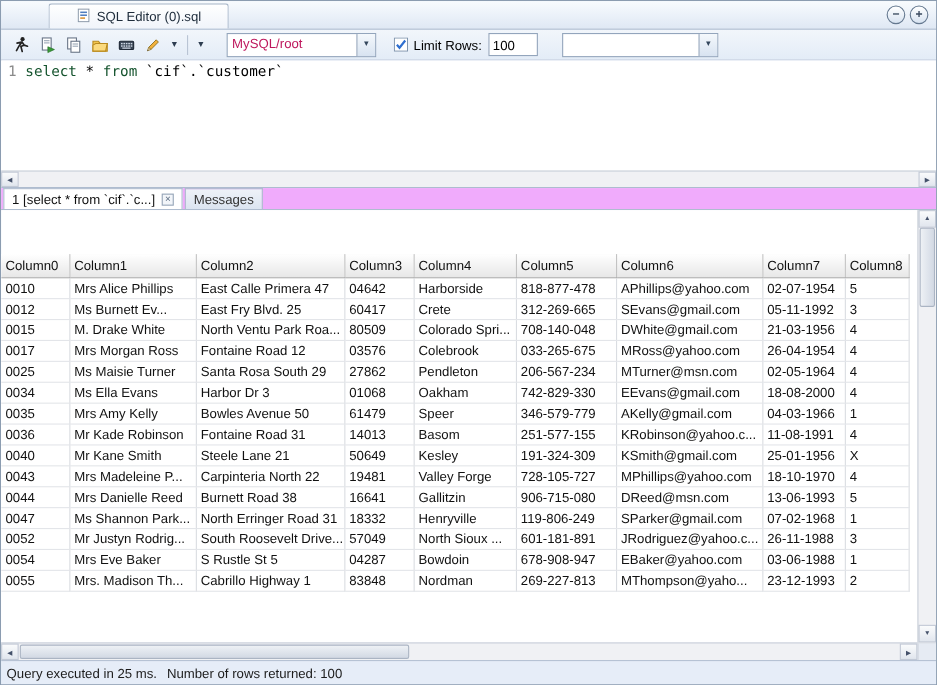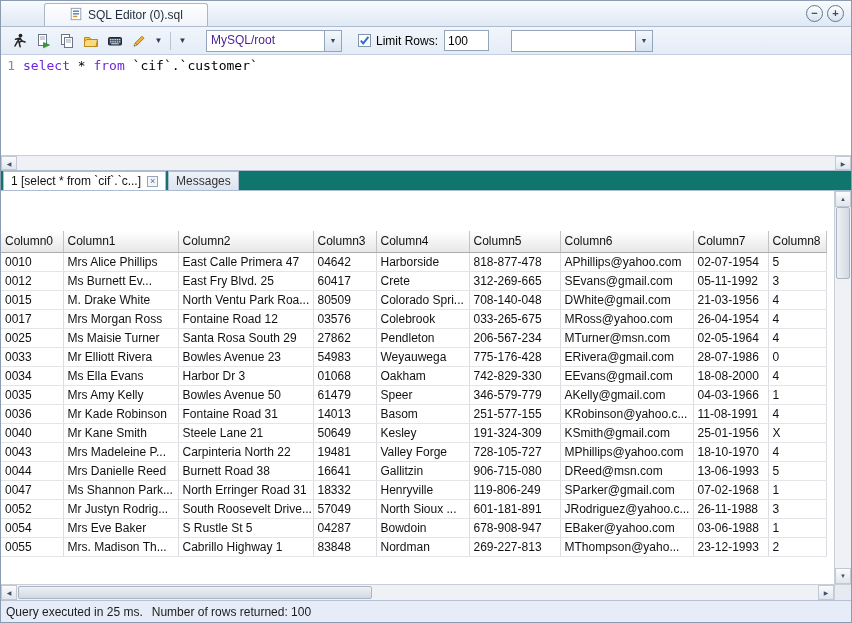--- a/index.html
+++ b/index.html
@@ -22,7 +22,7 @@
   .tsep { width:1px; height:18px; background:#b9c4d4; margin:0 4px; }
   .chev { font-size:8px; color:#2e3d50; }
   .combo { height:22px; background:#fff; border:1px solid #93a5bc; display:flex; align-items:stretch; }
-  .combo .val { flex:1; padding:2px 4px 0 4px; overflow:hidden; white-space:nowrap; color:#4c1d95; }
+  .combo .val { flex:1; padding:2px 4px 0 4px; overflow:hidden; white-space:nowrap; color:#be185d; }
   .combo .cbtn { width:17px; background:linear-gradient(#f4f8fc,#d8e3f1); border-left:1px solid #93a5bc; display:flex; align-items:center; justify-content:center; font-size:7px; color:#33465c; }
   .combo1 { width:136px; margin-left:16px; }
   .combo2 { width:142px; margin-left:22px; }

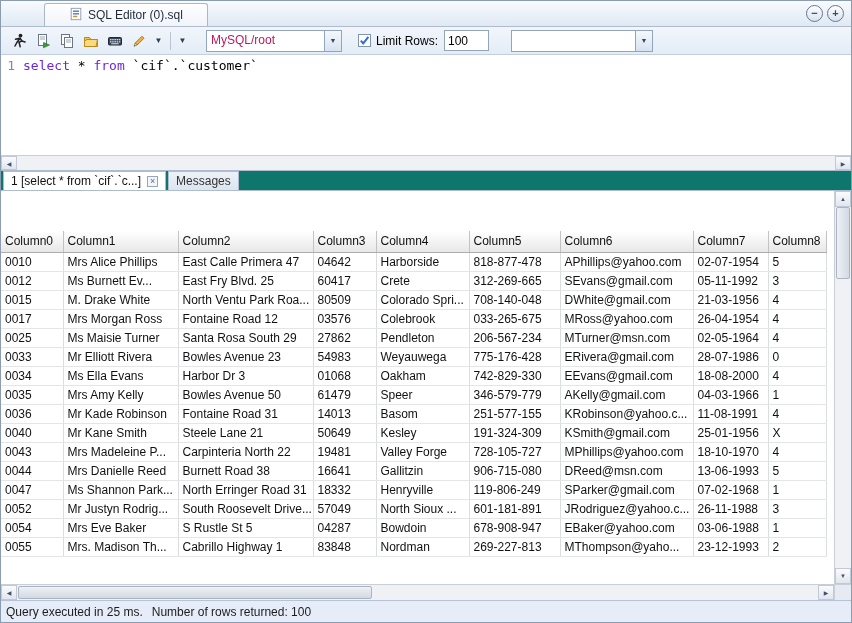--- a/index.html
+++ b/index.html
@@ -35,7 +35,7 @@
   .codearea { flex:1; display:flex; overflow:hidden; }
   .gutter { width:18px; text-align:right; padding:3px 4px 0 0; color:#8a8a8a; font-family:"DejaVu Sans Mono",monospace; font-size:13px; background:#ffffff; }
   .code { flex:1; padding:3px 0 0 4px; font-family:"DejaVu Sans Mono",monospace; font-size:13px; color:#000; white-space:pre; }
-  .tok-keyword { color:#6d28d9; }
+  .tok-keyword { color:#14532d; }
   .tok-plain { color:#000000; }
 
   

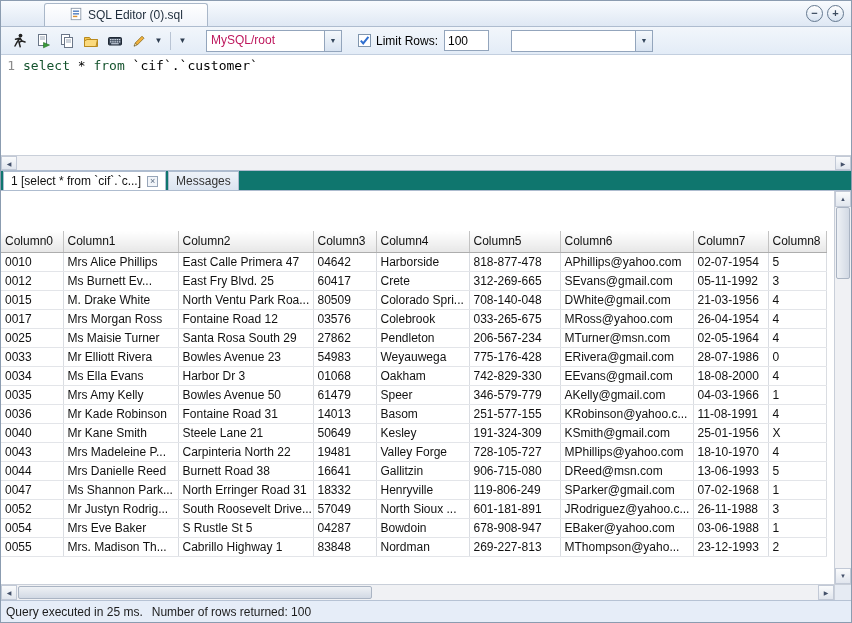--- a/index.html
+++ b/index.html
@@ -51,7 +51,7 @@
   .vthumb { position:absolute; left:1px; right:1px; top:0; height:72px; background:linear-gradient(90deg,#eef1f5,#d2d9e4); border:1px solid #aab4c3; border-radius:2px; }
 
   
-  .rtabs { height:20px; flex:0 0 20px; background:#0f766e; display:flex; align-items:flex-end; border-bottom:1px solid #aebccf; padding-left:2px; }
+  .rtabs { height:20px; flex:0 0 20px; background:#f0abfc; display:flex; align-items:flex-end; border-bottom:1px solid #aebccf; padding-left:2px; }
   .rtab { height:19px; padding:0 7px; display:flex; align-items:center; gap:6px; border:1px solid #aebccf; border-bottom:none; background:linear-gradient(#eef2f8,#dbe4f0); color:#333; margin-right:2px; }
   .rtab.active { background:#ffffff; color:#111; }
   .closebox { width:11px; height:11px; border:1px solid #97a5b8; display:flex; align-items:center; justify-content:center; font-size:9px; line-height:1; color:#5a6b80; background:#f2f5f9; }

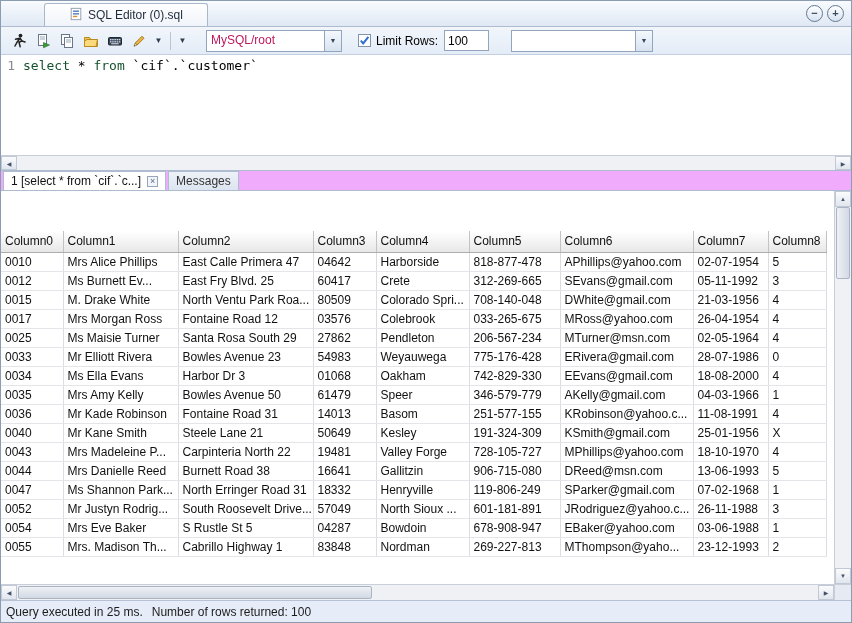--- a/index.html
+++ b/index.html
@@ -290,17 +290,6 @@
               <td>4</td>
             </tr>
             <tr>
-              <td>0033</td>
-              <td>Mr Elliott Rivera</td>
-              <td>Bowles Avenue 23</td>
-              <td>54983</td>
-              <td>Weyauwega</td>
-              <td>775-176-428</td>
-              <td>ERivera@gmail.com</td>
-              <td>28-07-1986</td>
-              <td>0</td>
-            </tr>
-            <tr>
               <td>0034</td>
               <td>Ms Ella Evans</td>
               <td>Harbor Dr 3</td>

